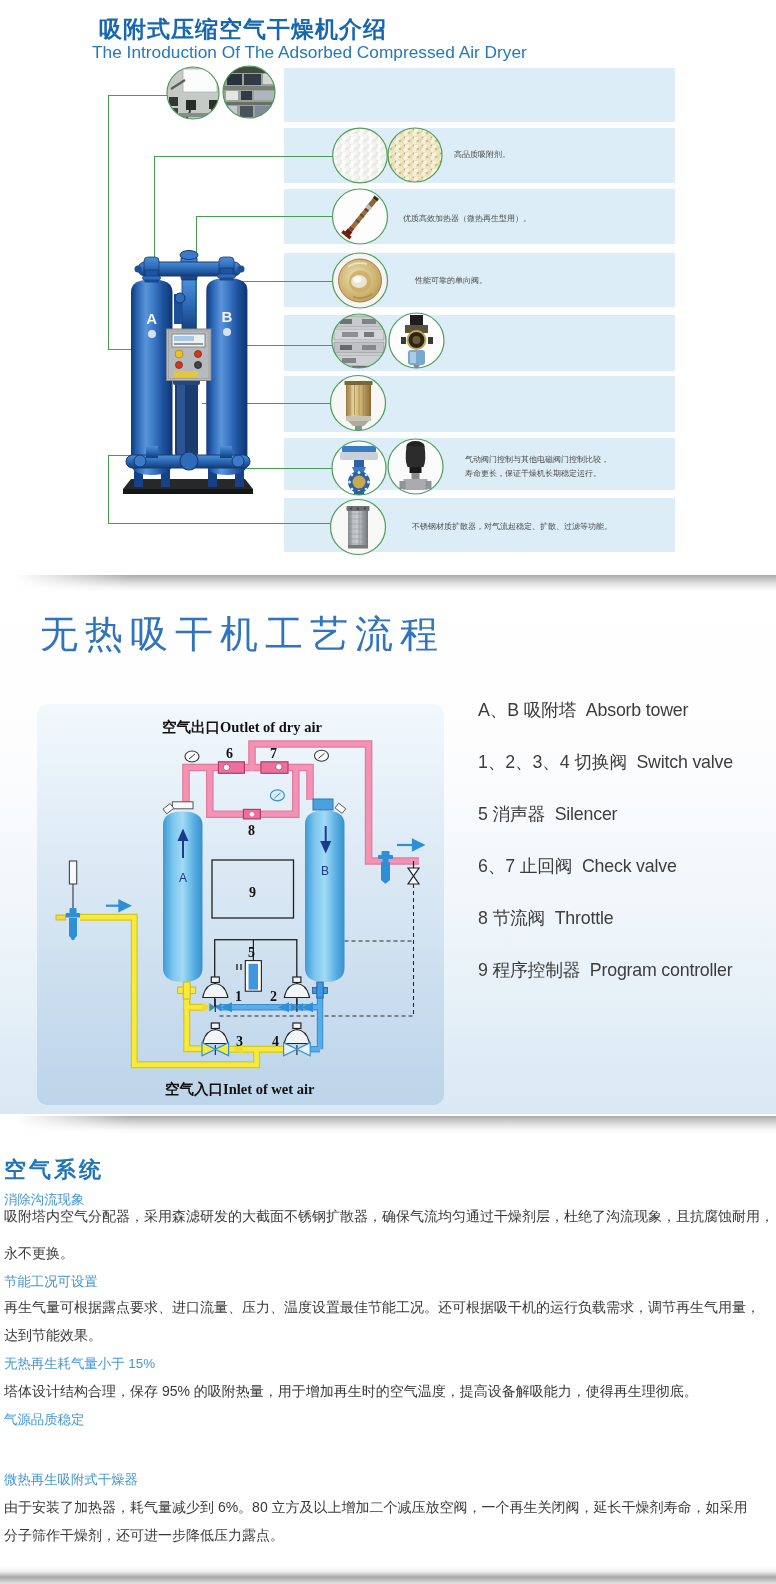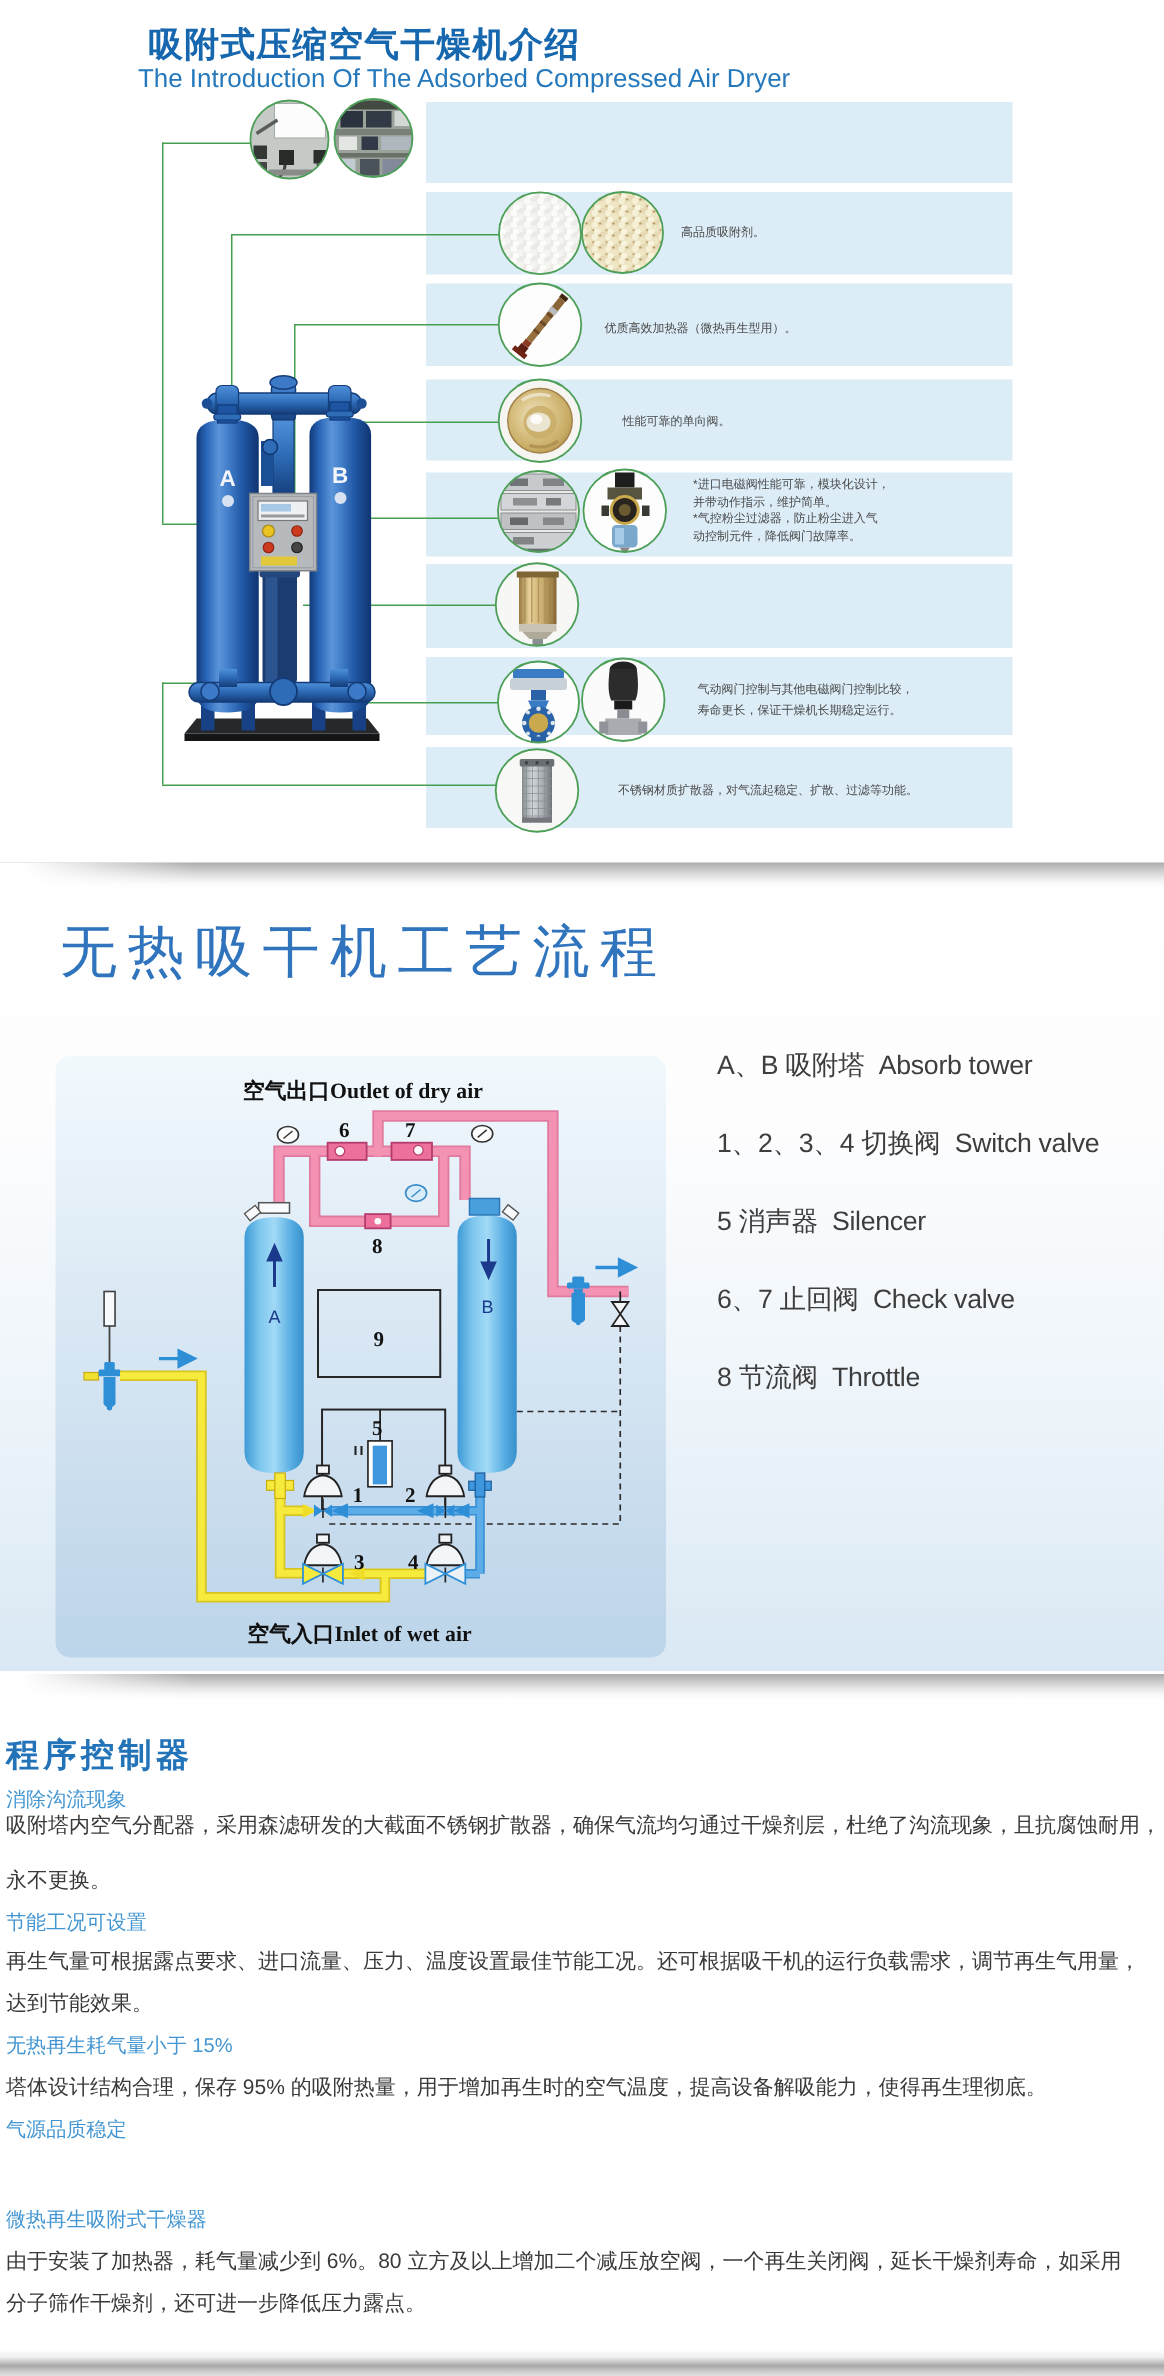--- a/index.html
+++ b/index.html
@@ -34,7 +34,6 @@
 <div class="bt" style="left:454px;top:149px;">高品质吸附剂。</div>
 <div class="bt" style="left:403px;top:213px;">优质高效加热器（微热再生型用）。</div>
 <div class="bt" style="left:415px;top:275px;">性能可靠的单向阀。</div>
-<div class="bt" style="left:462px;top:317px;">*进口电磁阀性能可靠，模块化设计，<br>并带动作指示，维护简单。<br>*气控粉尘过滤器，防止粉尘进入气<br>动控制元件，降低阀门故障率。</div>
 <div class="bt" style="left:465px;top:453px;line-height:14px;">气动阀门控制与其他电磁阀门控制比较，<br>寿命更长，保证干燥机长期稳定运行。</div>
 <div class="bt" style="left:412px;top:521px;">不锈钢材质扩散器，对气流起稳定、扩散、过滤等功能。</div>
 

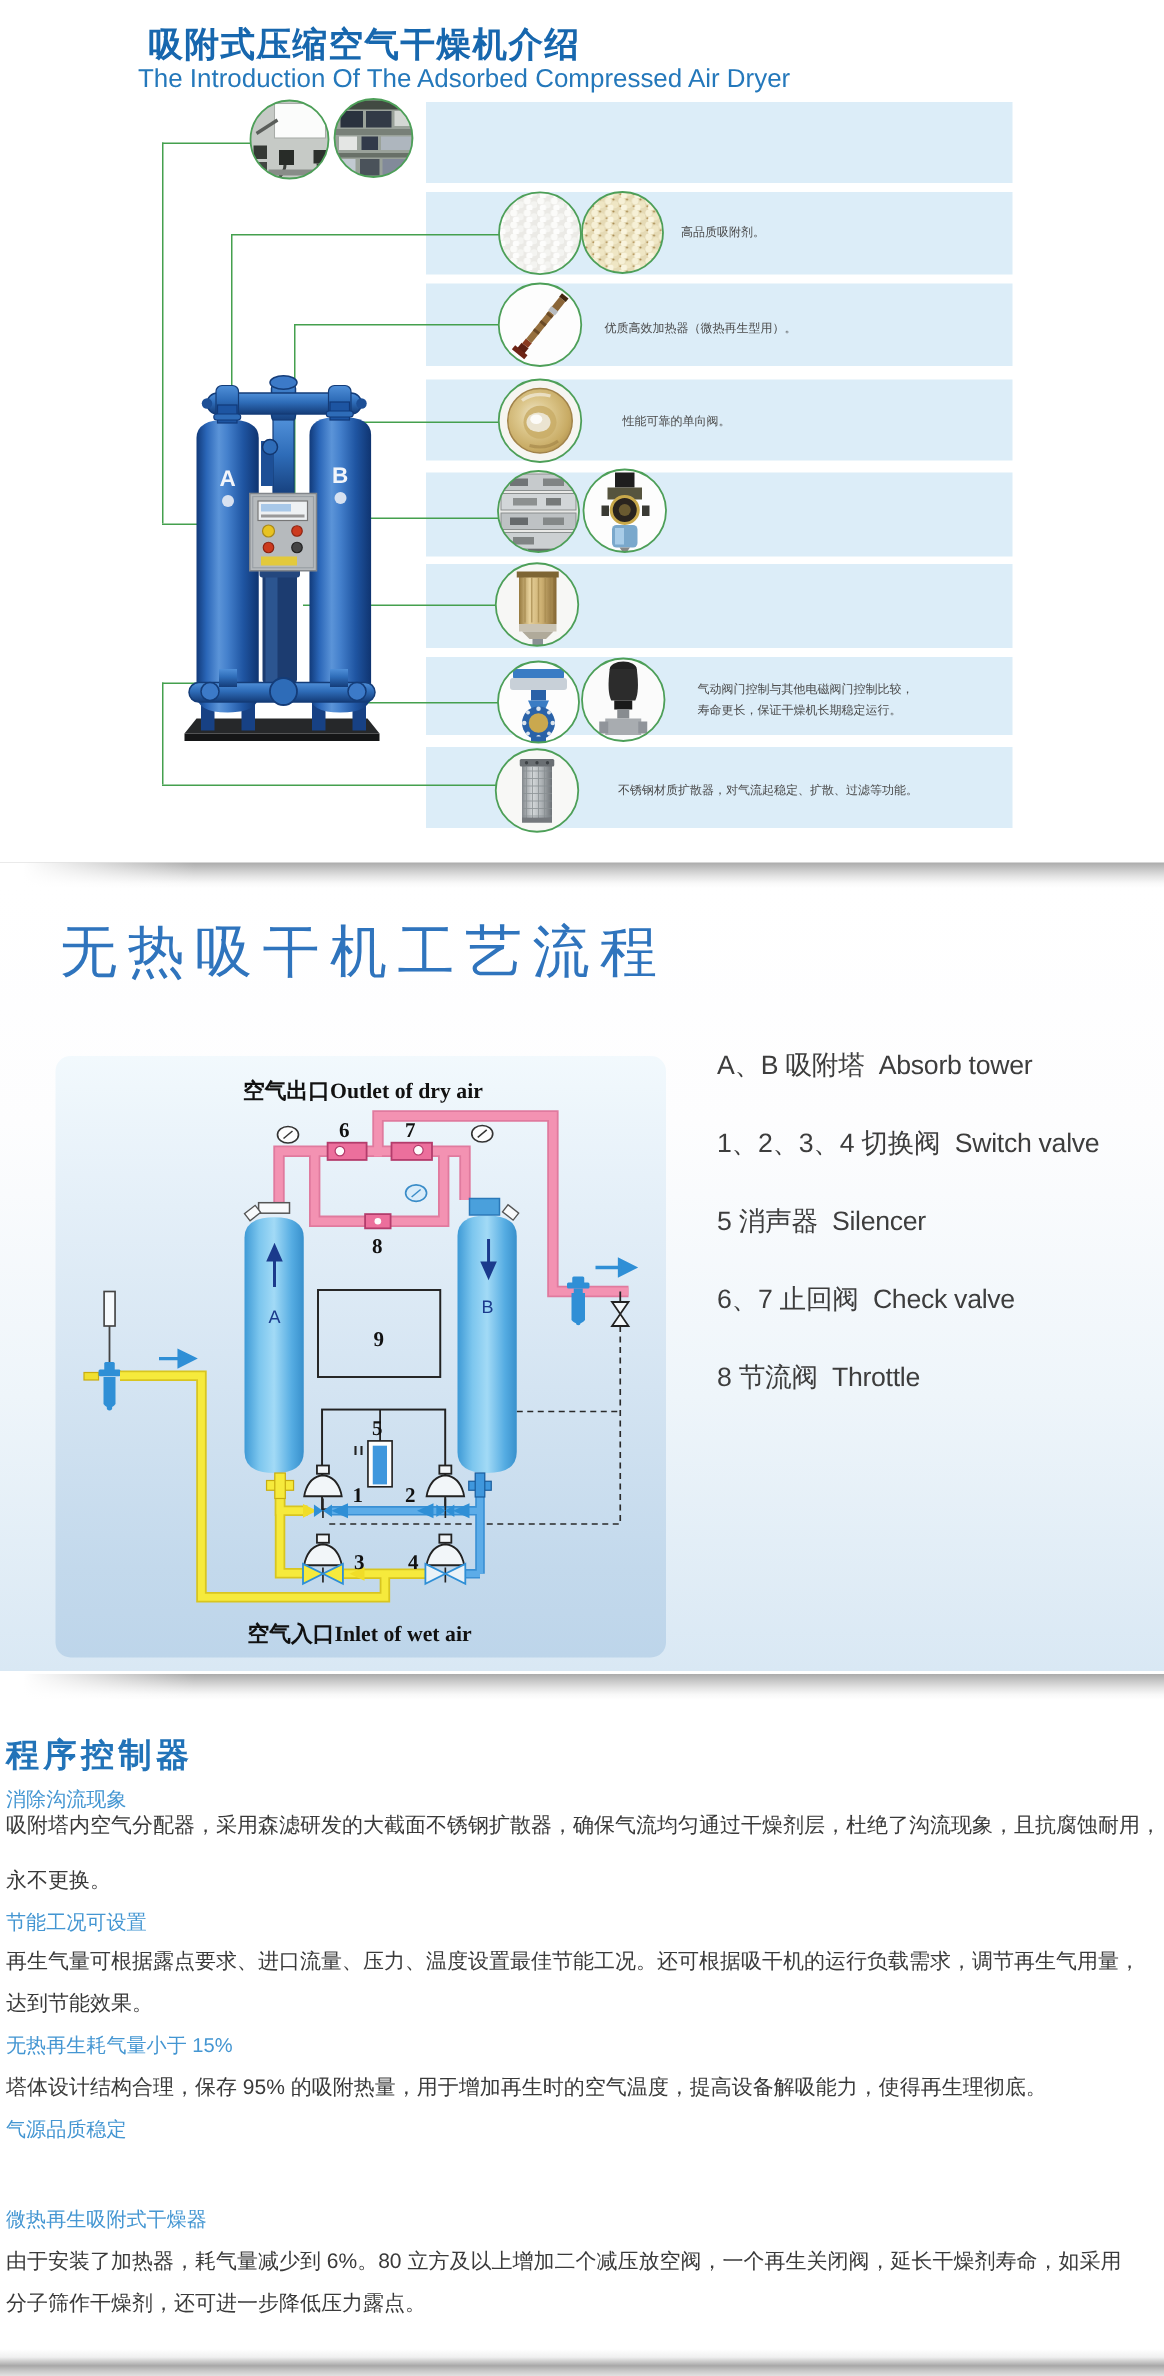--- a/index.html
+++ b/index.html
@@ -577,6 +577,7 @@
 <div class="leg" style="top:802px;">5 消声器&nbsp; Silencer</div>
 <div class="leg" style="top:854px;">6、7 止回阀&nbsp; Check valve</div>
 <div class="leg" style="top:906px;">8 节流阀&nbsp; Throttle</div>
+<div class="leg" style="top:958px;">9 程序控制器&nbsp; Program controller</div>
 
 <div class="abs" style="left:0;top:1116px;width:776px;height:17px;background:linear-gradient(to bottom,#ababab 0%,#c6c6c6 25%,#e4e4e4 55%,#f8f8f8 80%,#fff 100%);"></div>
 <div class="abs" style="left:0;top:1116px;width:130px;height:17px;background:linear-gradient(to right,#fff 12%,rgba(255,255,255,0) 100%);"></div>

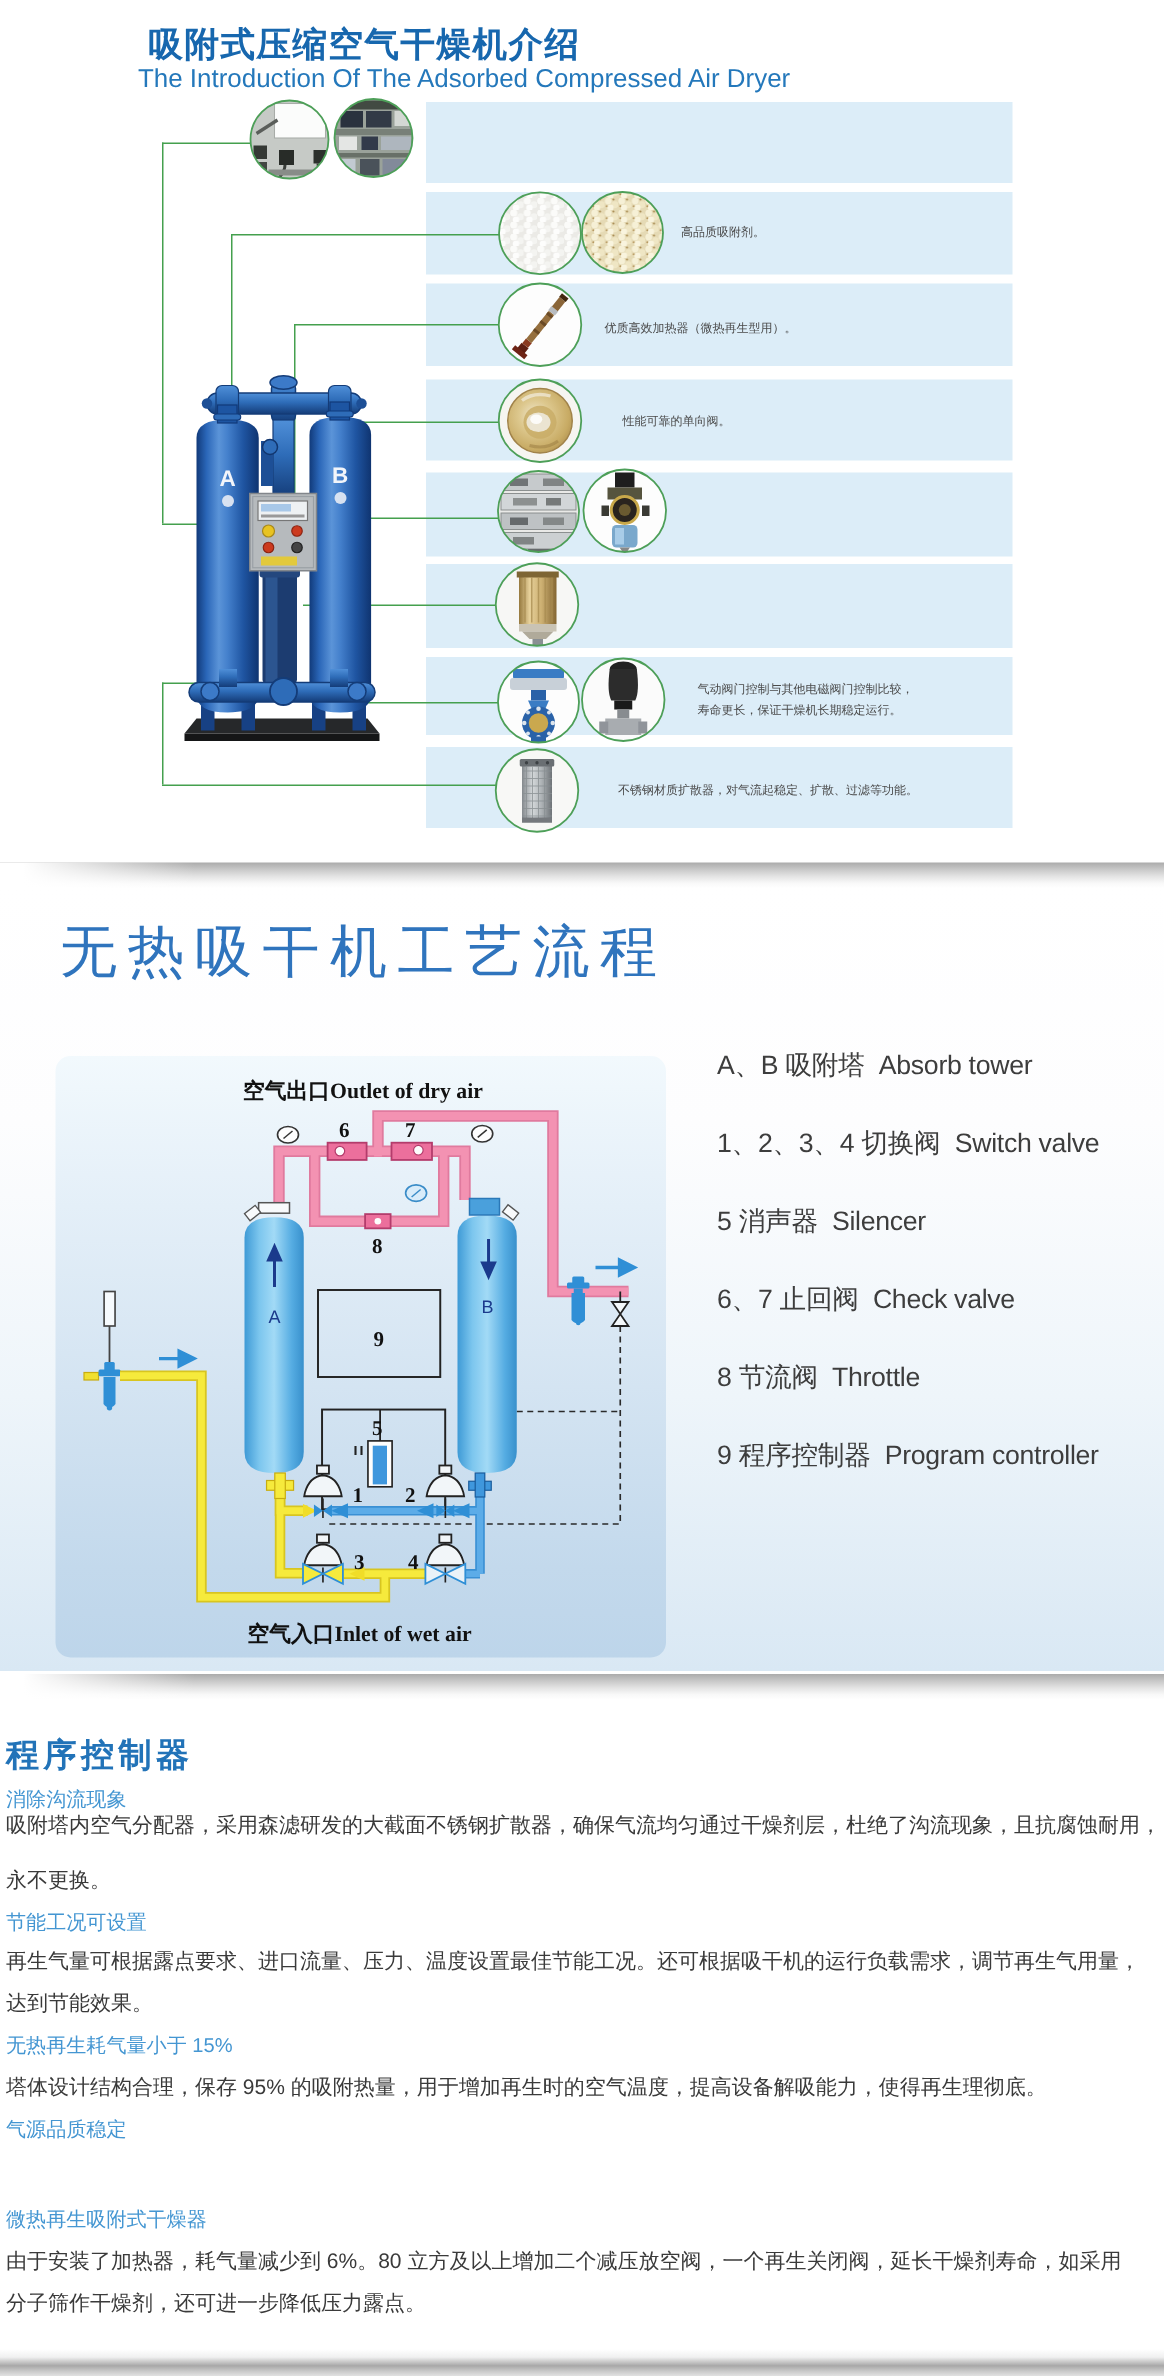--- a/index.html
+++ b/index.html
@@ -582,7 +582,7 @@
 <div class="abs" style="left:0;top:1116px;width:776px;height:17px;background:linear-gradient(to bottom,#ababab 0%,#c6c6c6 25%,#e4e4e4 55%,#f8f8f8 80%,#fff 100%);"></div>
 <div class="abs" style="left:0;top:1116px;width:130px;height:17px;background:linear-gradient(to right,#fff 12%,rgba(255,255,255,0) 100%);"></div>
 
-<div class="abs" style="left:4px;top:1155px;font-size:22px;font-weight:bold;color:#2273b8;letter-spacing:3px;">程序控制器</div>
+<div class="abs" style="left:4px;top:1155px;font-size:22px;font-weight:bold;color:#2273b8;letter-spacing:3px;">空气系统</div>
 <div class="h3" style="top:1191px;">消除沟流现象</div>
 <div class="bl" style="top:1208px;">吸附塔内空气分配器，采用森滤研发的大截面不锈钢扩散器，确保气流均匀通过干燥剂层，杜绝了沟流现象，且抗腐蚀耐用，</div>
 <div class="bl" style="top:1245px;">永不更换。</div>

